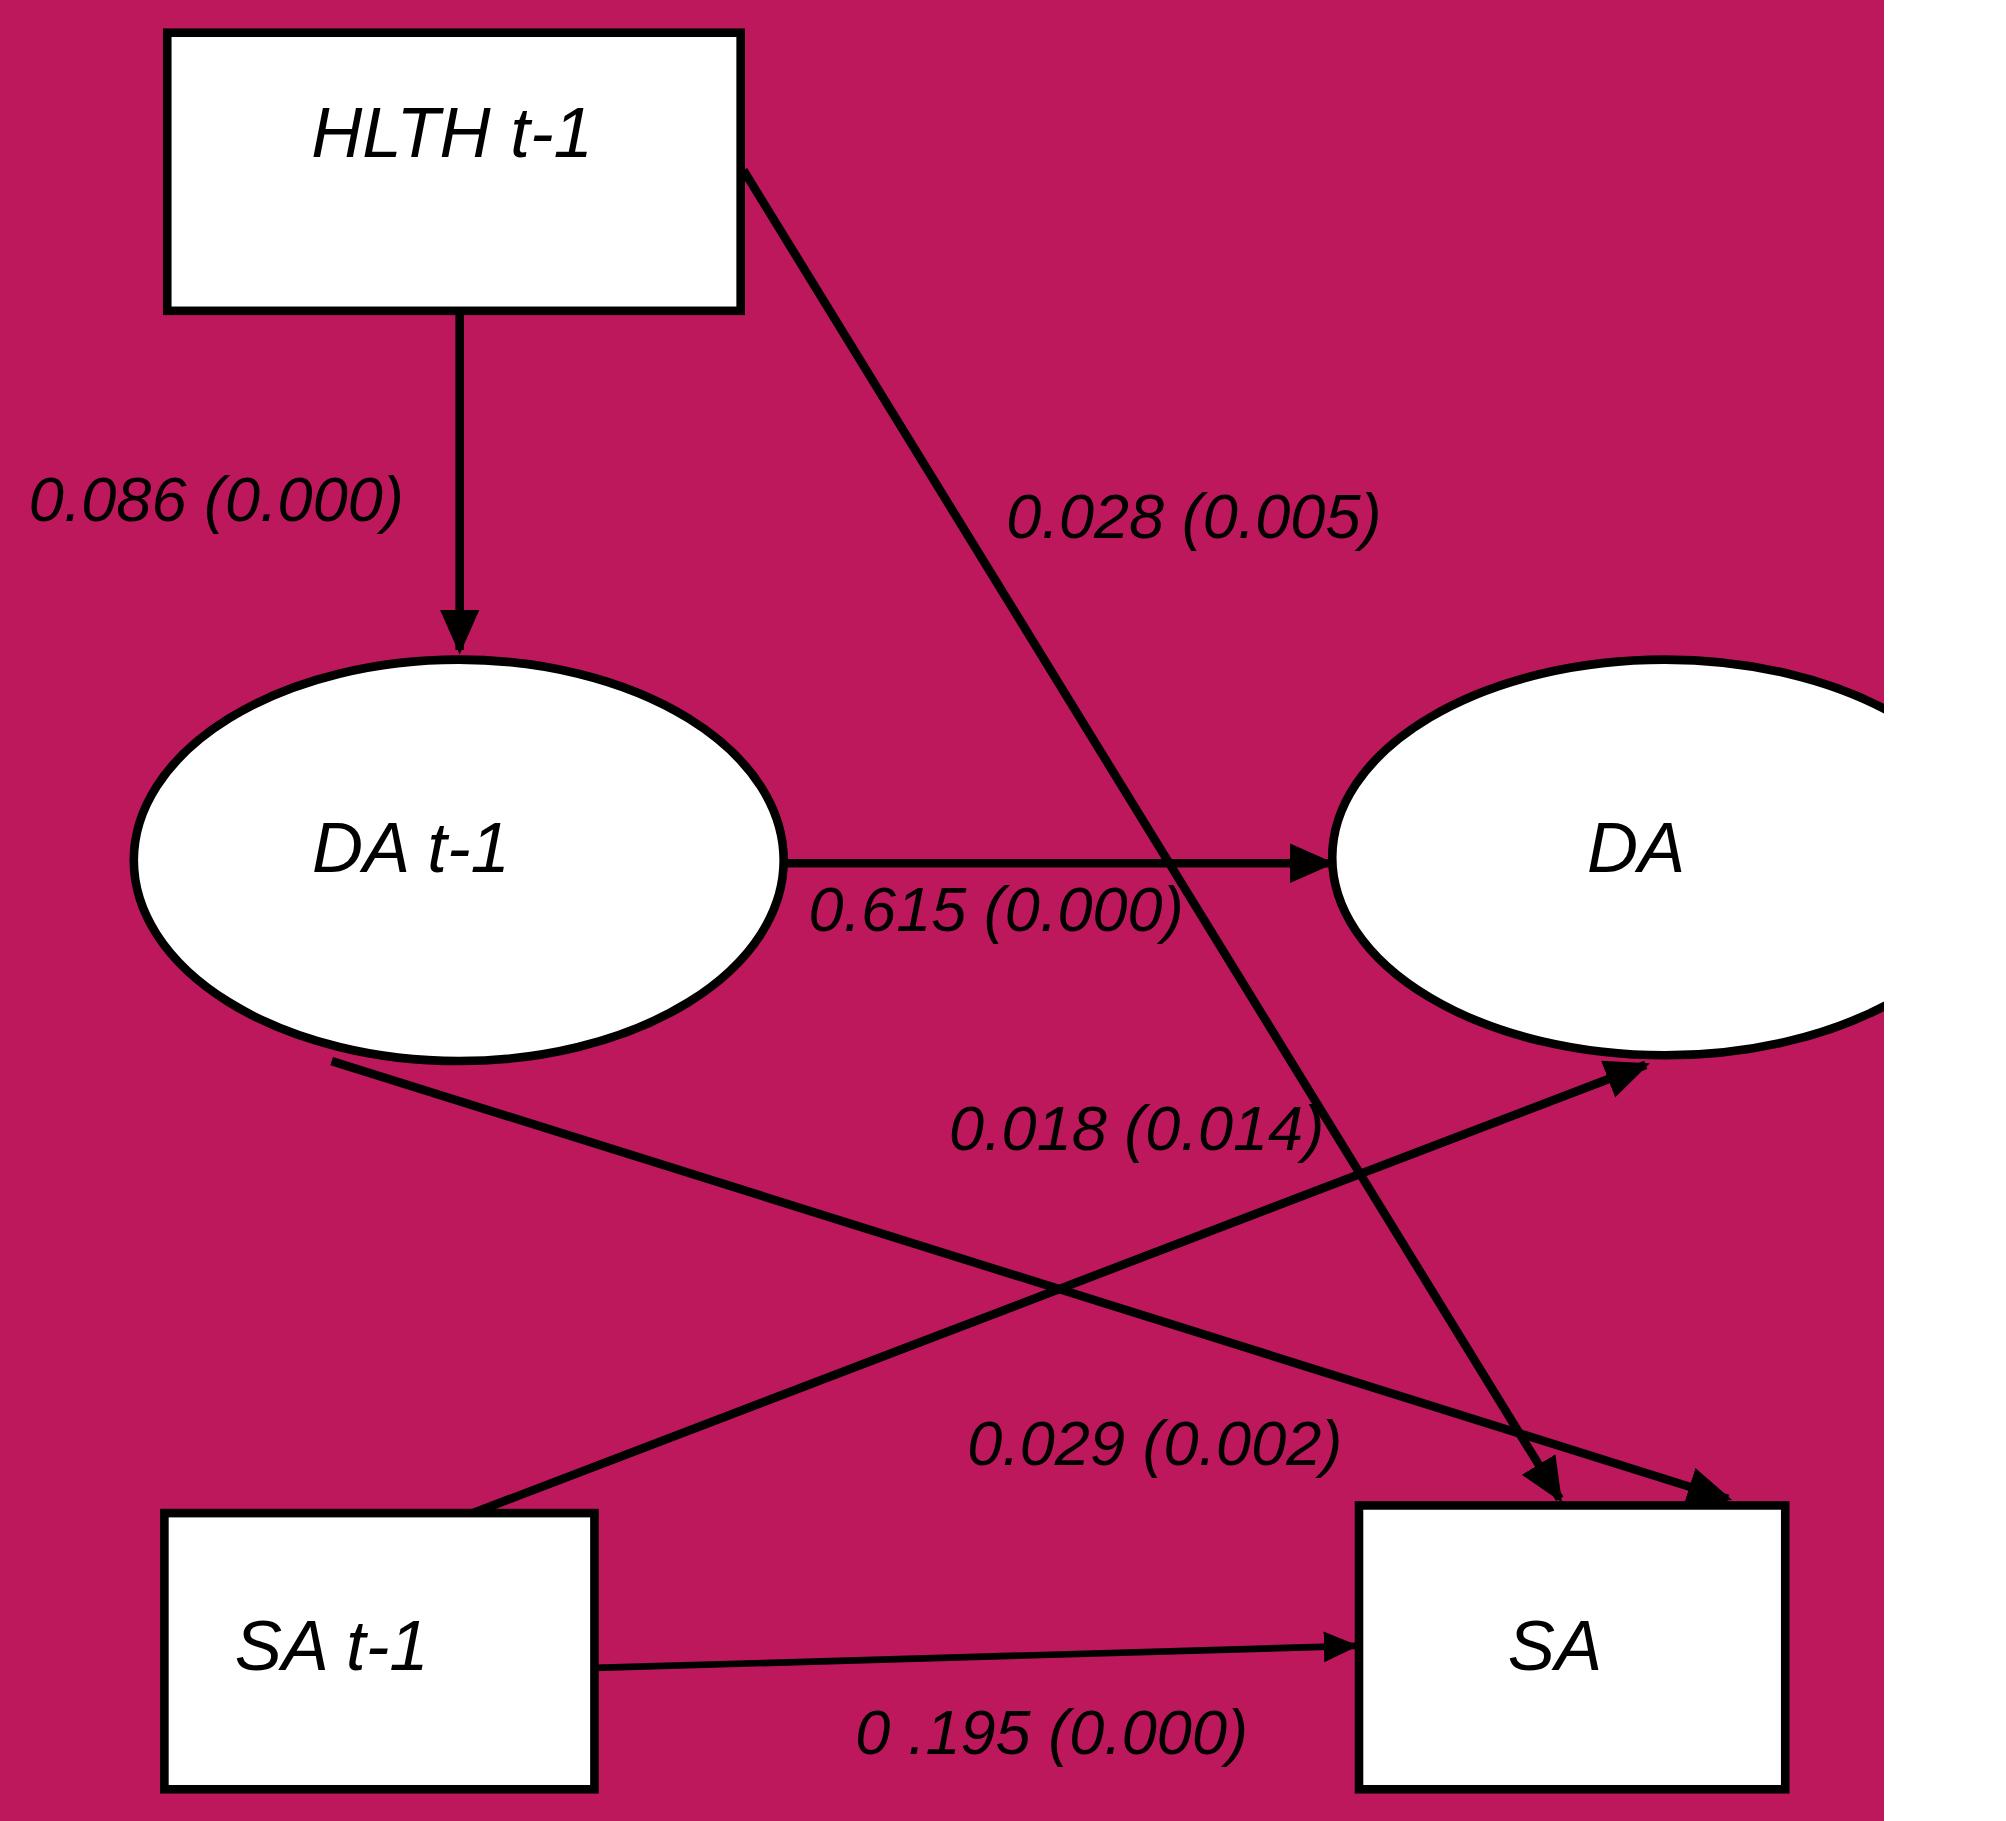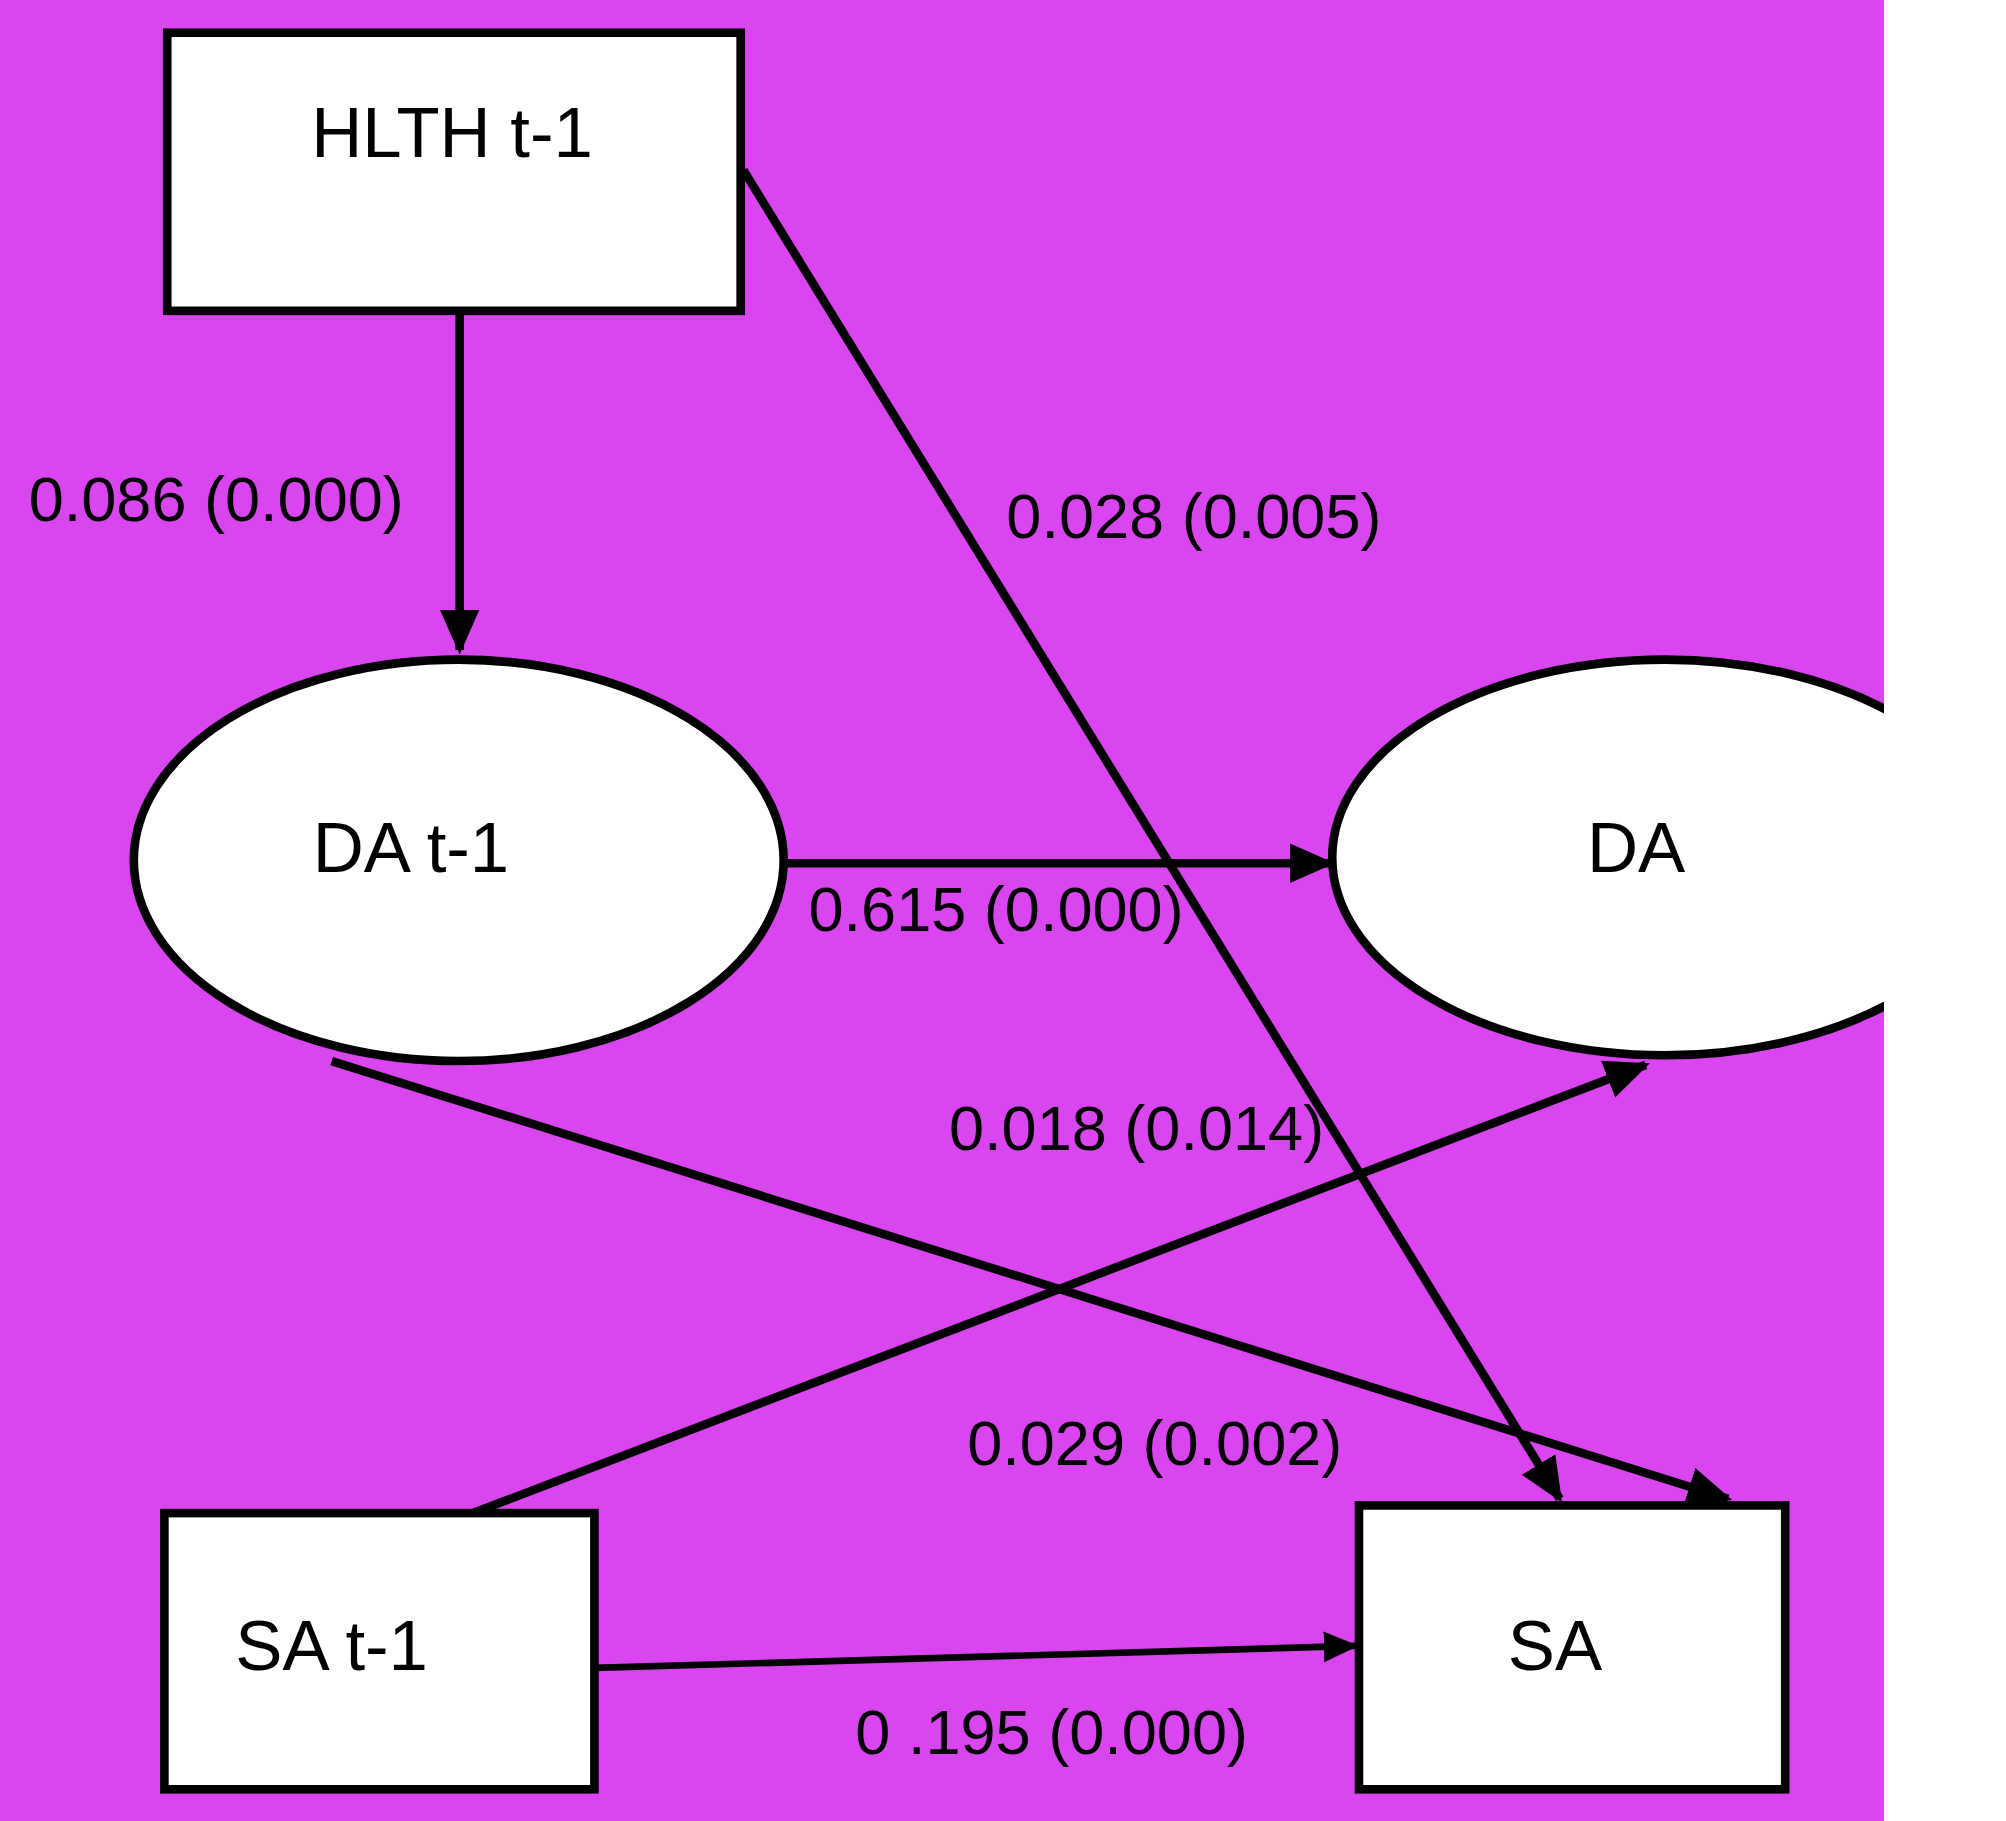--- a/index.html
+++ b/index.html
@@ -11,9 +11,10 @@
     position: relative;
     width: 1884px;
     height: 1822px;
-    background: #d946ef;
+    background: #be185d;
     overflow: hidden;
     font-family: "Liberation Sans", sans-serif;
+    font-style: italic;
   }
   #diagram-svg {
     position: absolute;

